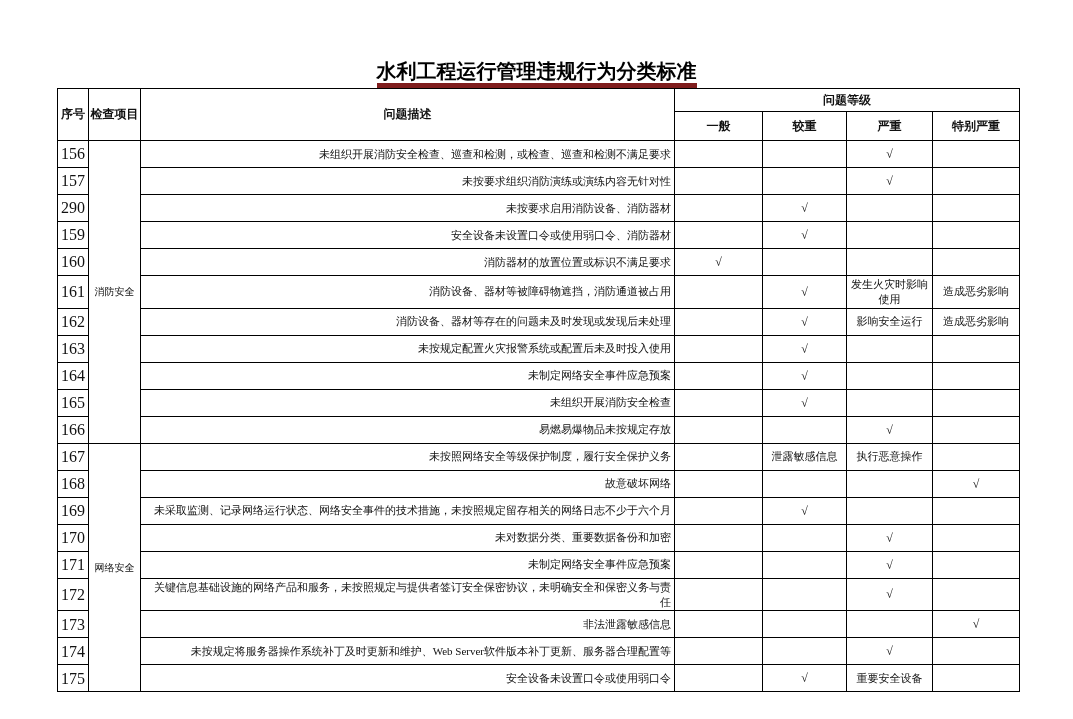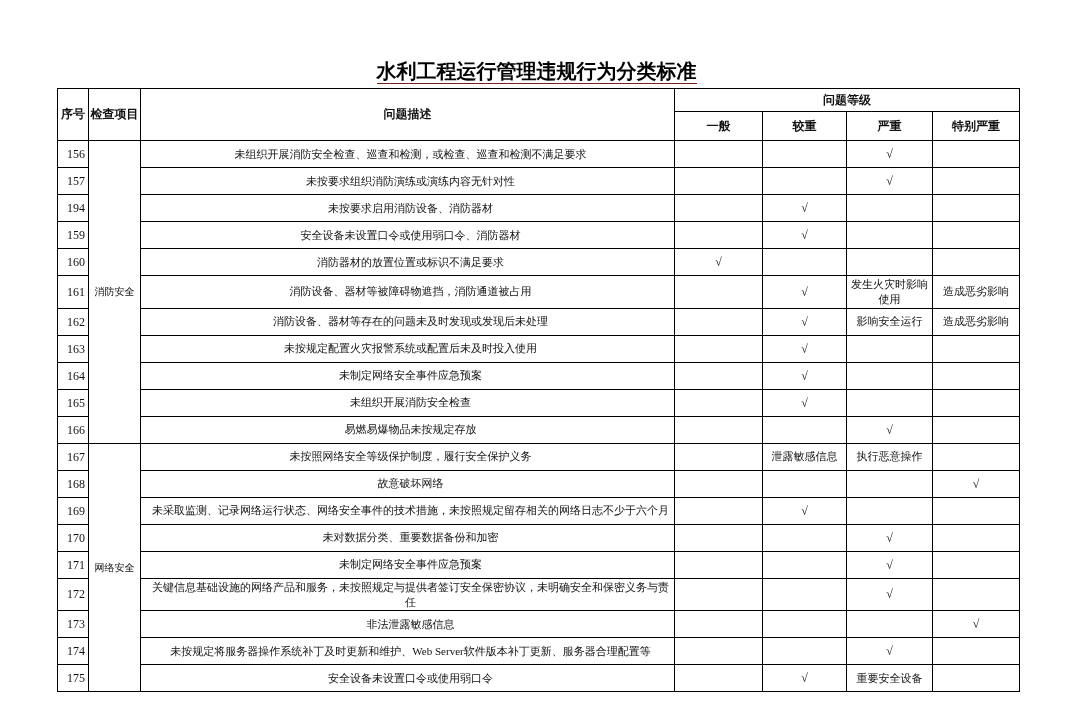--- a/index.html
+++ b/index.html
@@ -23,7 +23,7 @@
     font-size:20px;
     letter-spacing:0px;
     color:#000000;
-    border-bottom:1px solid #7f1d1d;
+    border-bottom:6px solid #7f1d1d;
     padding-bottom:1px;
     line-height:22px;
   }

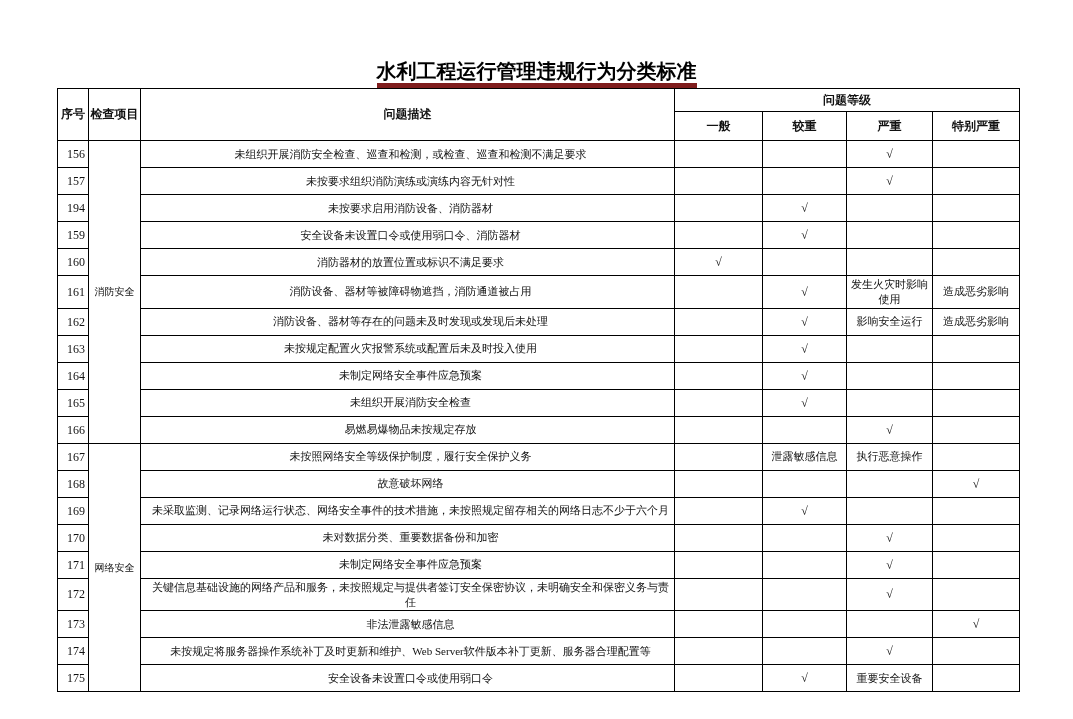--- a/index.html
+++ b/index.html
@@ -50,8 +50,8 @@
   .th-lv{height:26px;}
   .th-no,.th-cat,.th-desc{height:48px;}
   td.cell-no{
-    text-align:right;
-    font-size:12px;
+    text-align:left;
+    font-size:16px;
     height:24px;
   }
   td.cell-cat{

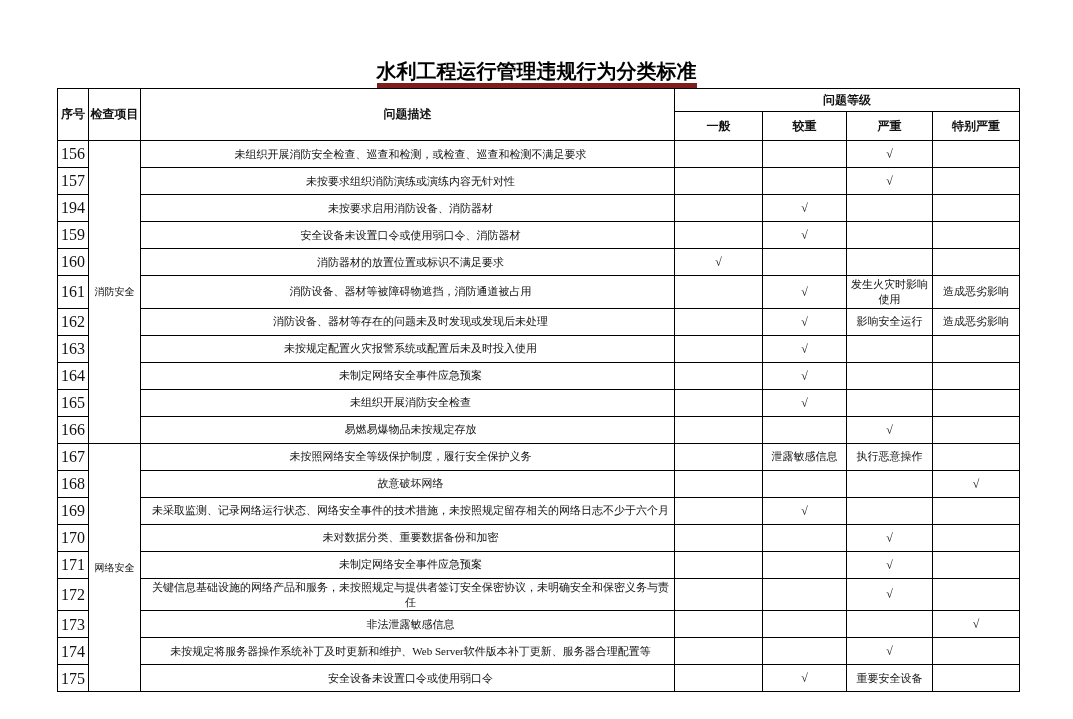--- a/index.html
+++ b/index.html
@@ -61,7 +61,7 @@
     font-family:Liberation Sans, sans-serif;
   }
   td.cell-desc{
-    text-align:center;
+    text-align:right;
     font-size:11px;
     padding-left:9px;
     height:24px;

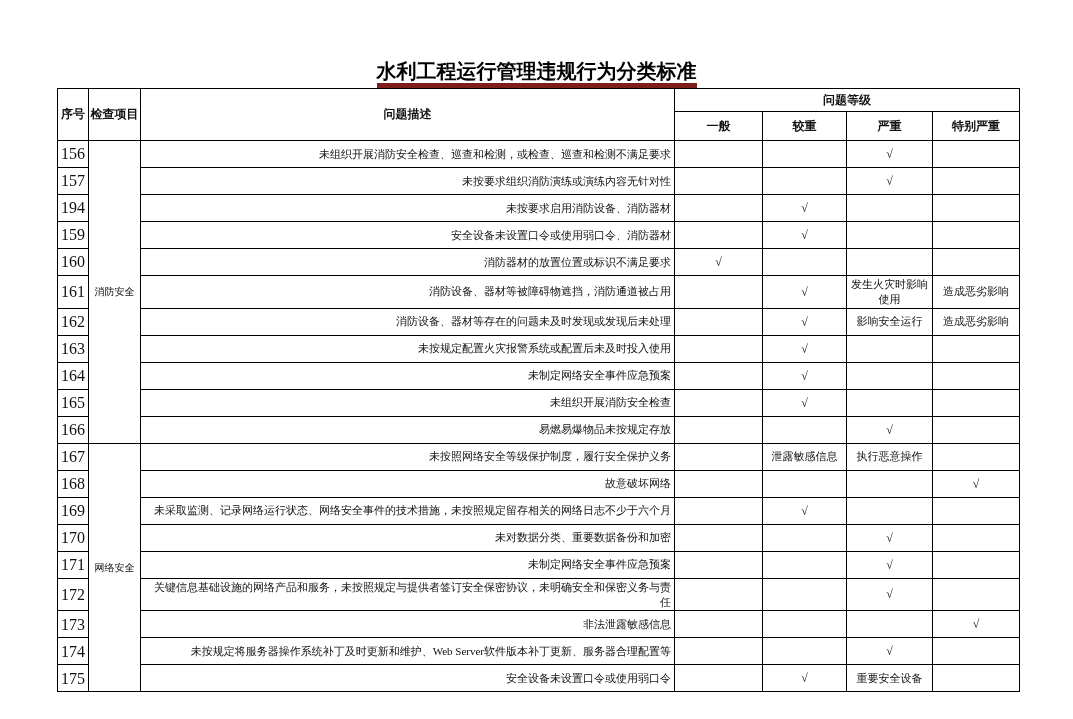--- a/index.html
+++ b/index.html
@@ -124,7 +124,7 @@
           <td class="cell-level"></td>
         </tr>
         <tr>
-          <td class="cell-no">194</td>
+          <td class="cell-no">290</td>
           <td class="cell-desc">未按要求启用消防设备、消防器材</td>
           <td class="cell-level"></td>
           <td class="cell-level"><span class="check">√</span></td>

